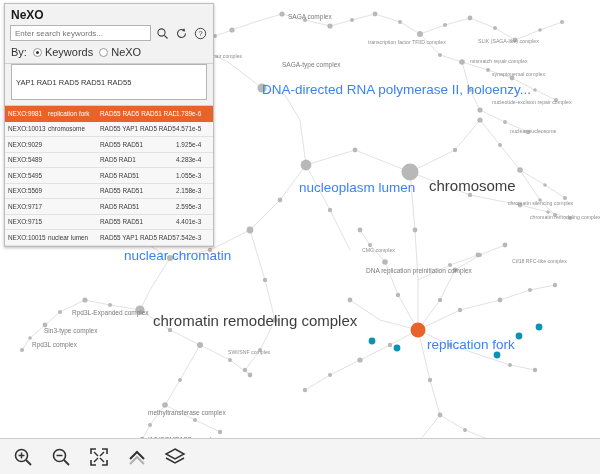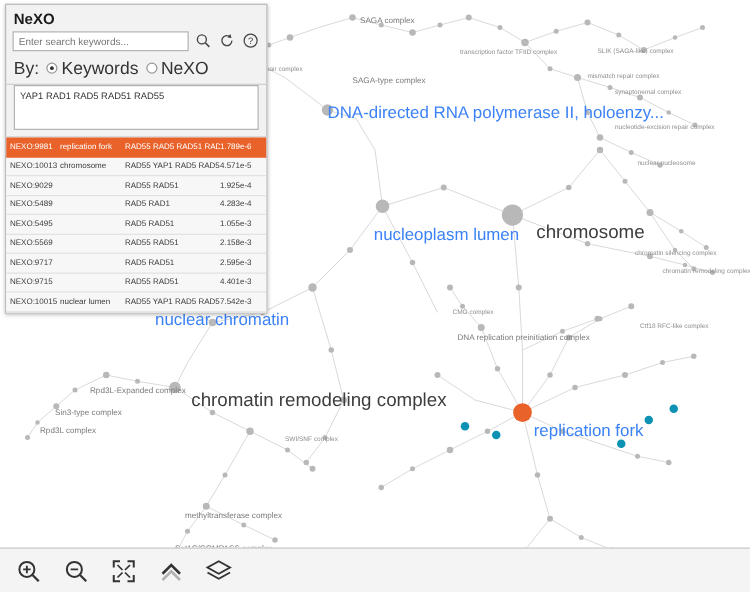--- a/index.html
+++ b/index.html
@@ -76,7 +76,7 @@
   }
   .search-row {
     display: flex;
-    align-items: flex-start;
+    align-items: flex-end;
     padding: 0 5px 4px 5px;
     gap: 4px;
   }

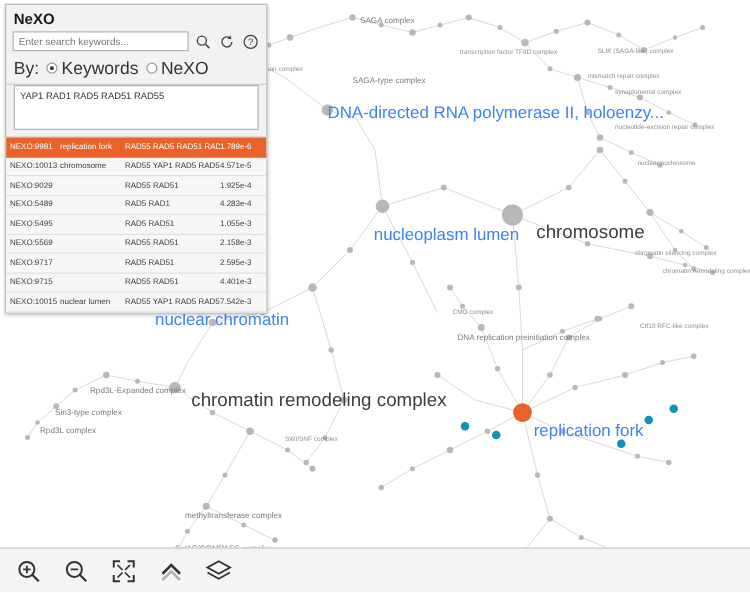--- a/index.html
+++ b/index.html
@@ -106,7 +106,7 @@
     display: flex;
     align-items: center;
     padding: 1px 6px 5px 6px;
-    font-size: 14px;
+    font-size: 11px;
     gap: 6px;
     color: #333;
   }

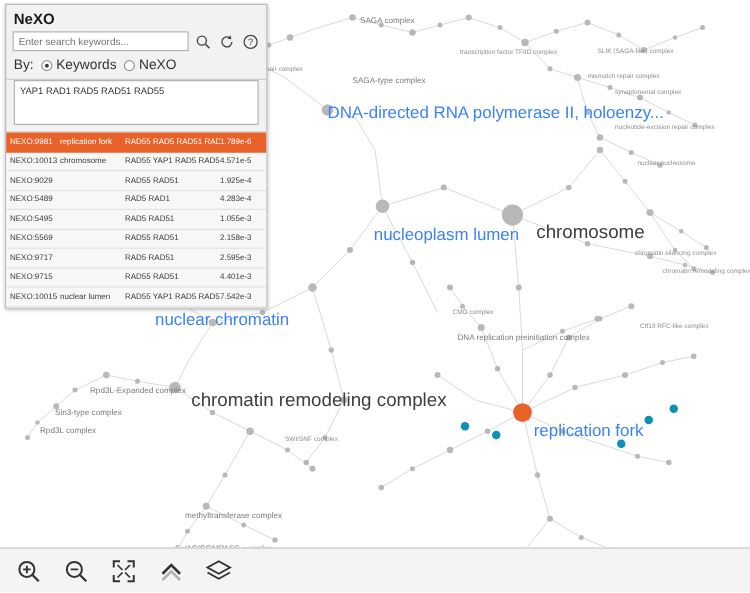--- a/index.html
+++ b/index.html
@@ -152,7 +152,7 @@
     border: 1px solid #b4b4b4;
     background: #fff;
     font-size: 7.5px;
-    padding: 3px 4px;
+    padding: 13px 4px;
     color: #333;
     font-family: "Liberation Sans", sans-serif;
     overflow: hidden;

